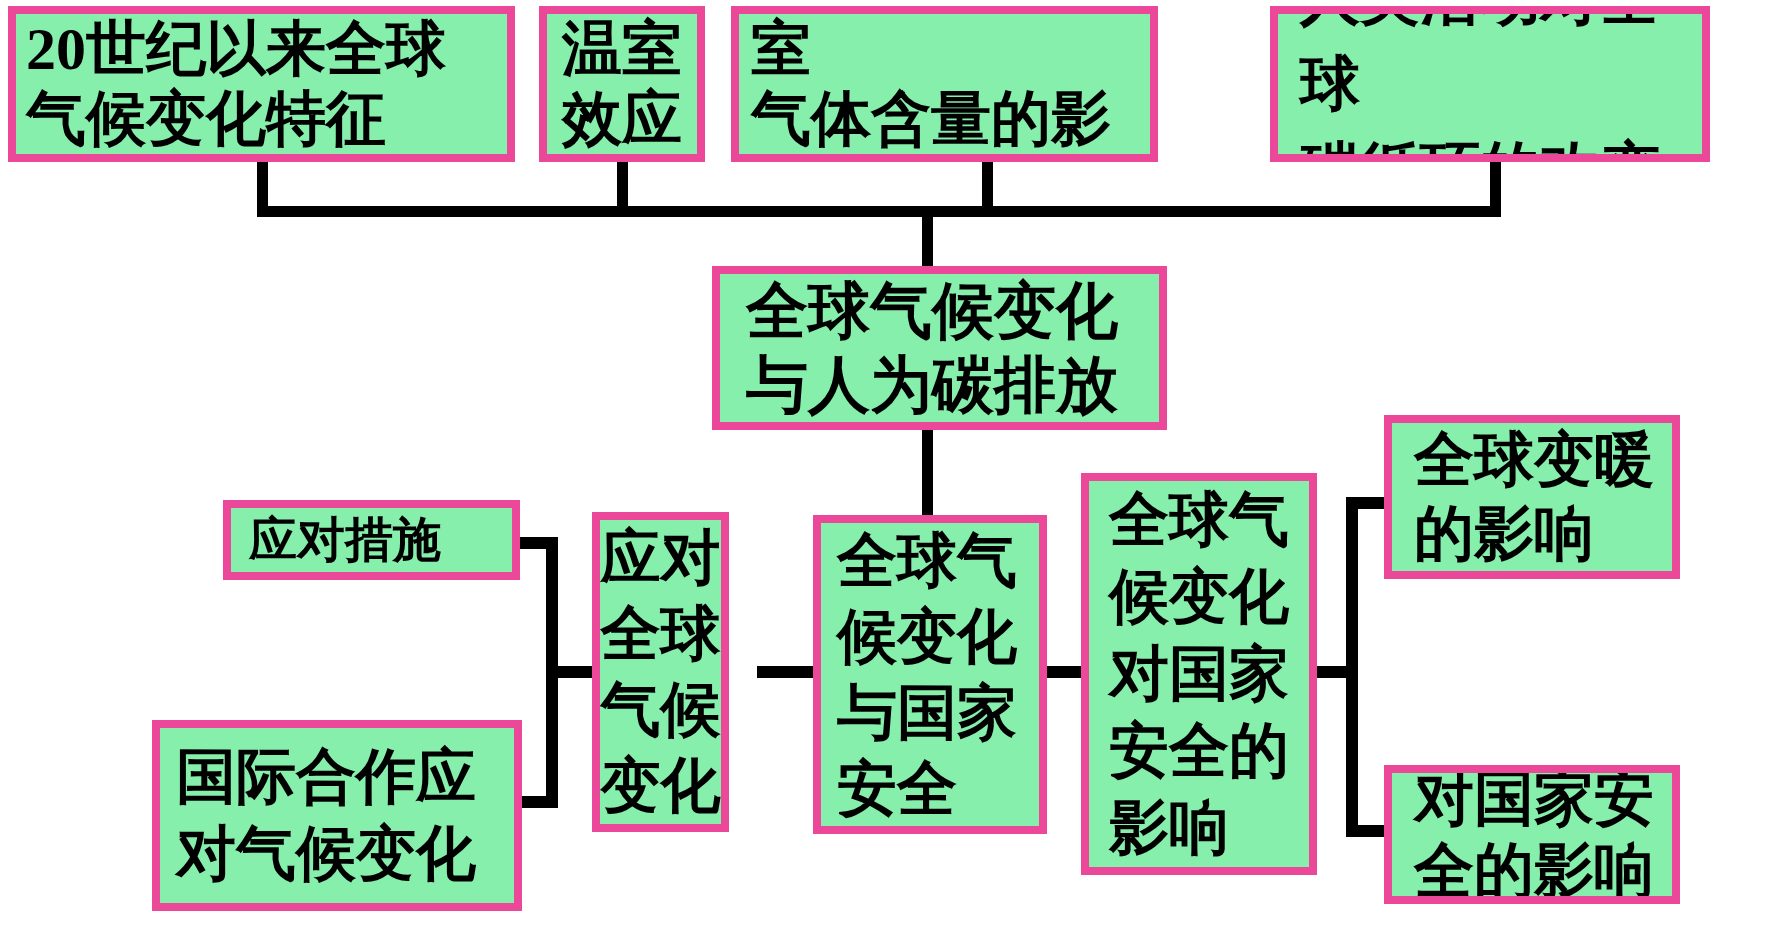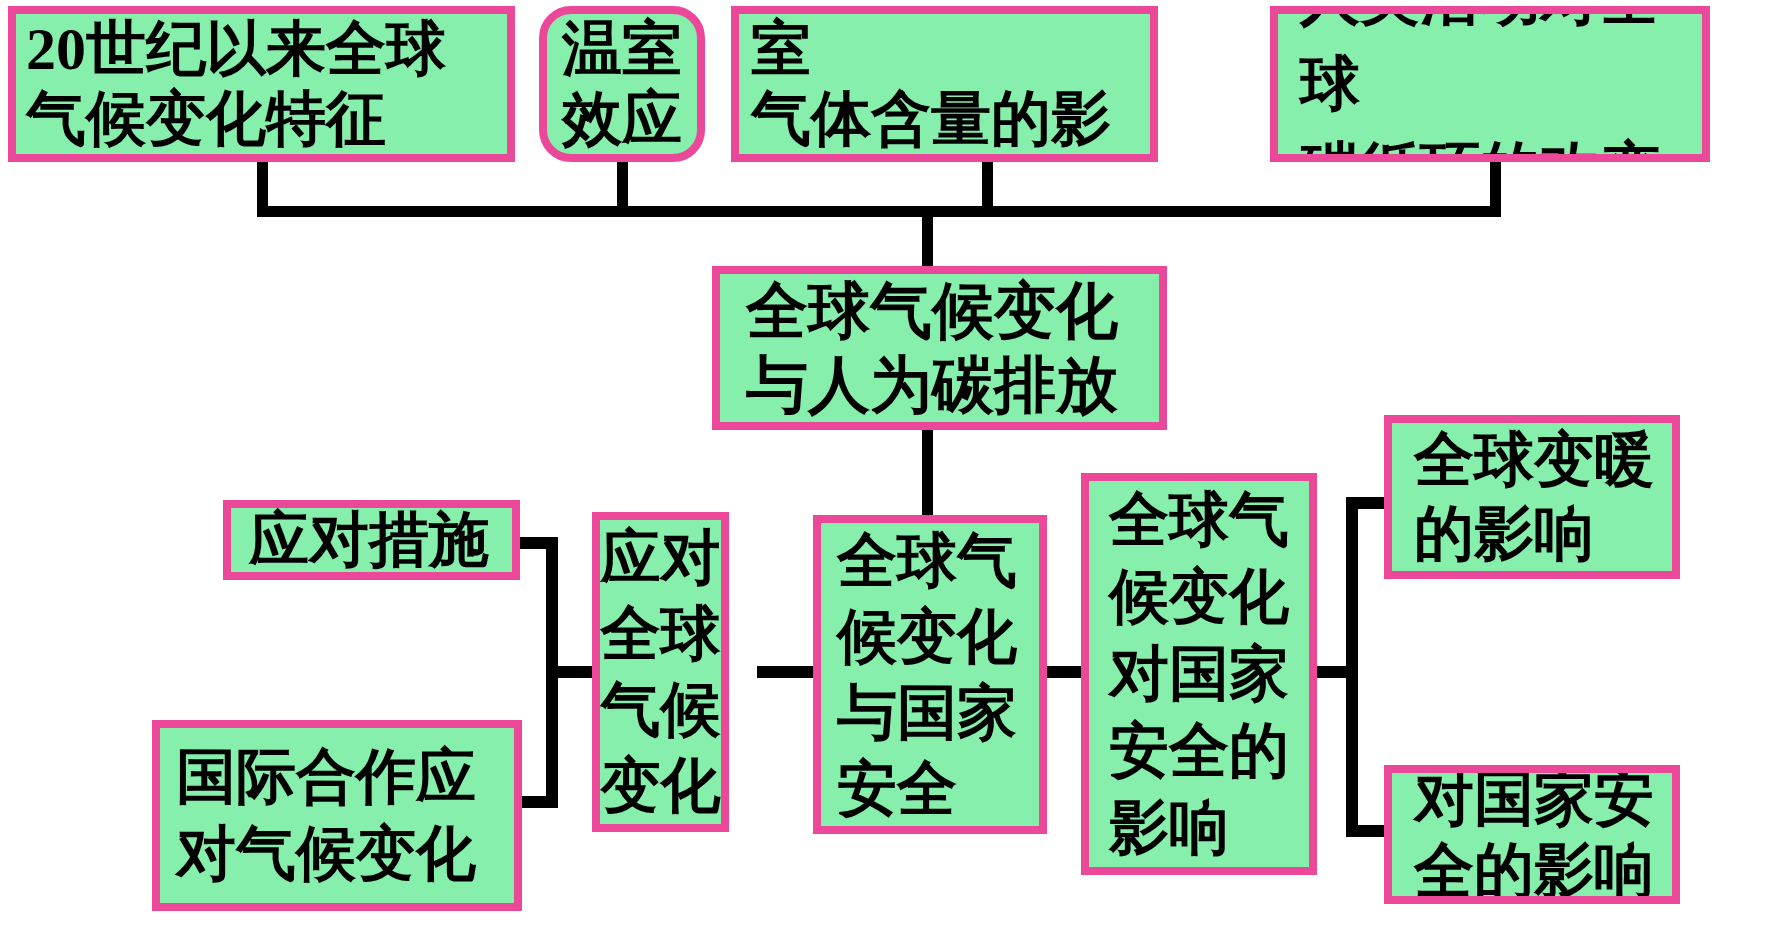--- a/index.html
+++ b/index.html
@@ -41,7 +41,7 @@
 
   
   #b-features   { left: 8px;    top: 6px;   width: 507px; height: 156px; font-size: 60px; line-height: 70px; padding-left: 10px; }
-  #b-greenhouse { left: 539px;  top: 6px;   width: 166px; height: 156px; font-size: 60px; line-height: 70px; border-radius: 32px; }
+  #b-greenhouse { left: 539px;  top: 6px;   width: 166px; height: 156px; font-size: 60px; line-height: 70px; }
   #b-carboncyc  { left: 731px;  top: 6px;   width: 427px; height: 156px; font-size: 60px; line-height: 70px; padding-left: 12px; }
   #b-human      { left: 1270px; top: 6px;   width: 440px; height: 156px; font-size: 60px; line-height: 86px; padding-left: 22px; }
 

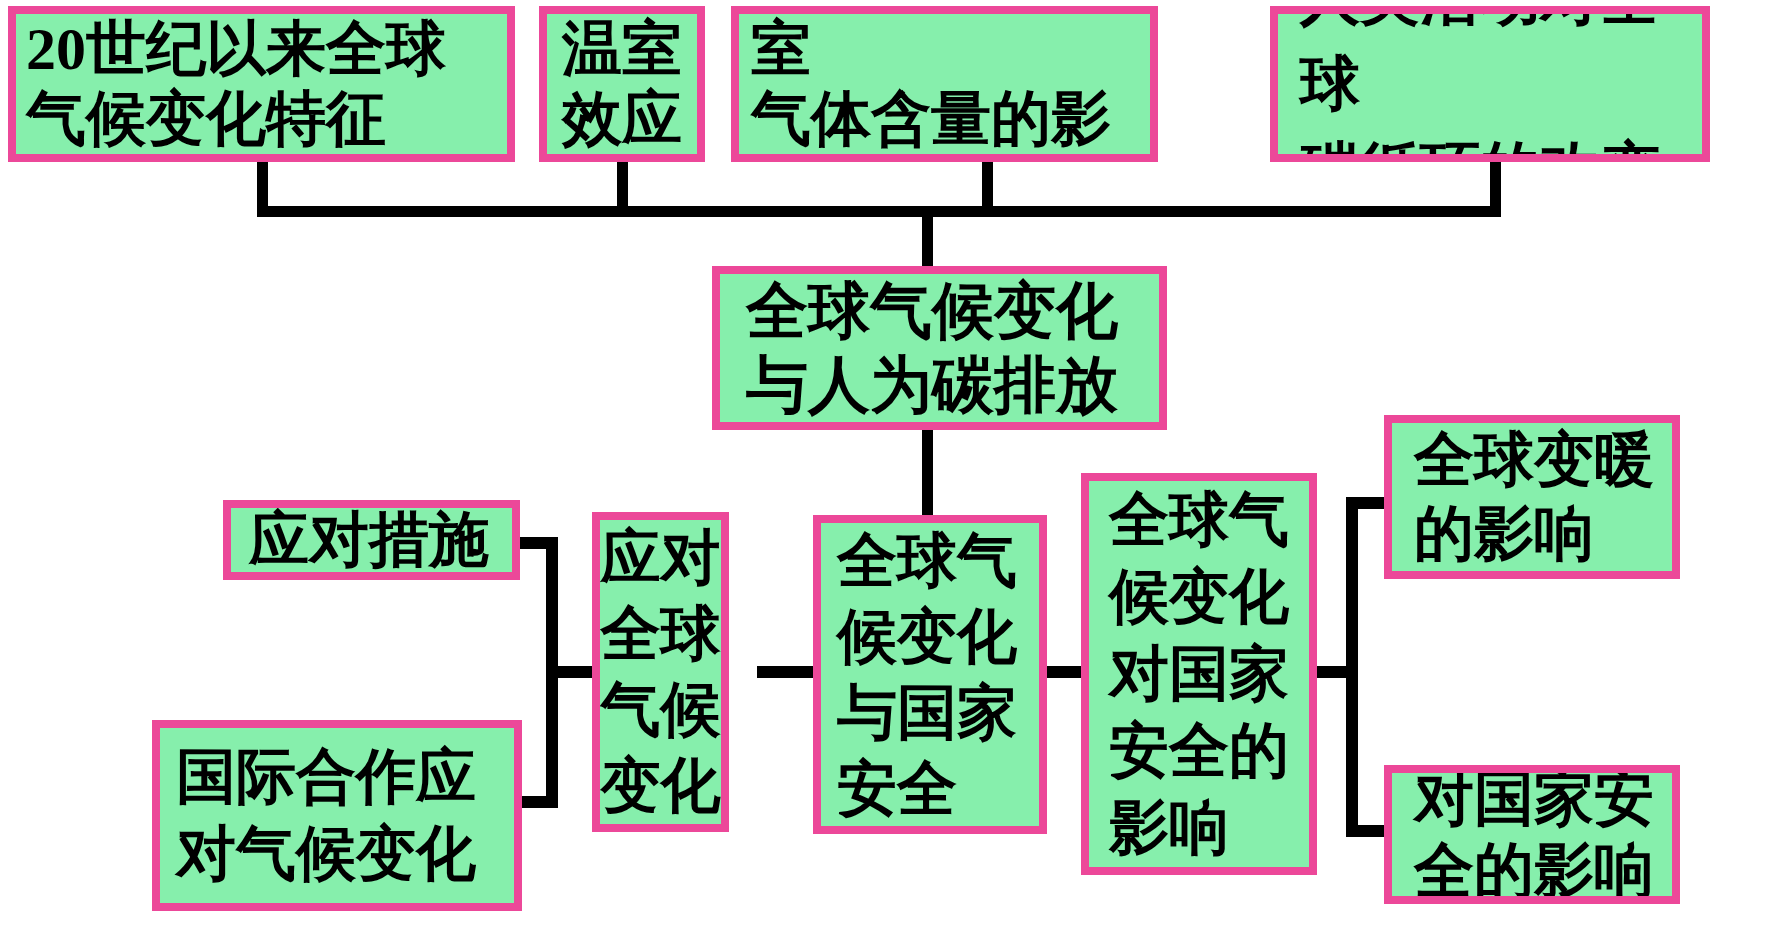--- a/index.html
+++ b/index.html
@@ -54,7 +54,7 @@
   #b-impact     { left: 1081px; top: 473px; width: 236px; height: 402px; font-size: 60px; line-height: 77px; padding-left: 20px; }
 
   
-  #b-measures   { left: 223px;  top: 500px; width: 297px; height: 80px;  font-size: 60px; line-height: 64px; padding-left: 18px; }
+  #b-measures   { left: 223px;  top: 500px; width: 297px; height: 80px;  font-size: 48px; line-height: 64px; padding-left: 18px; }
   #b-intl       { left: 152px;  top: 720px; width: 370px; height: 191px; font-size: 60px; line-height: 77px; padding-left: 16px; }
 
   

